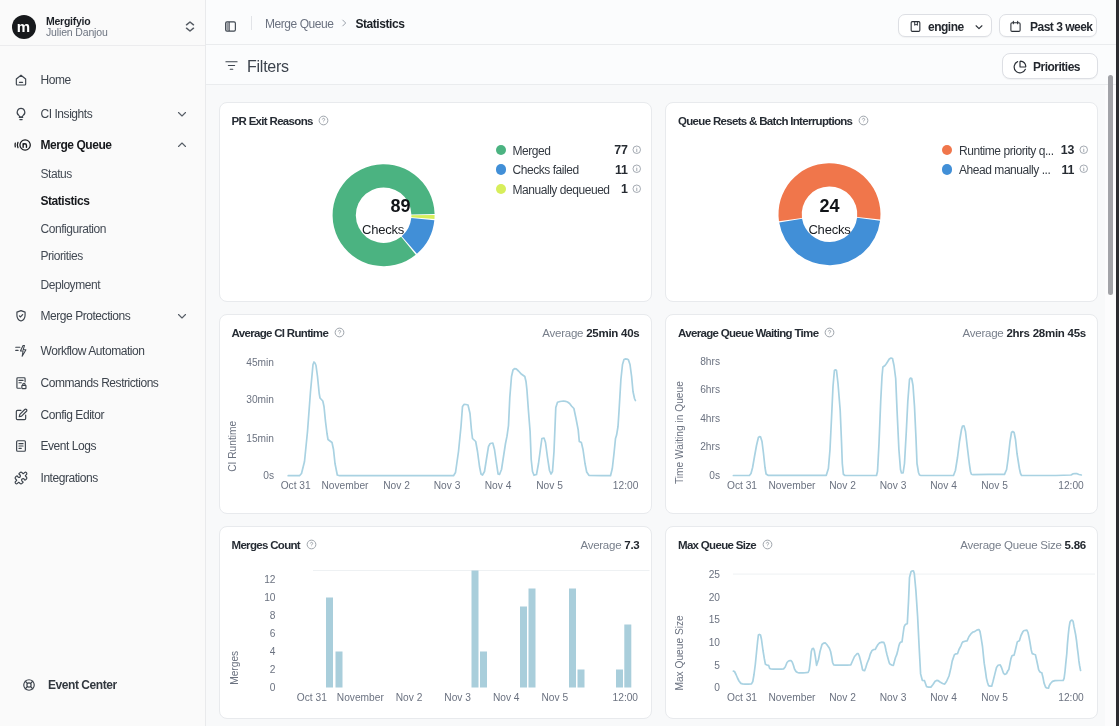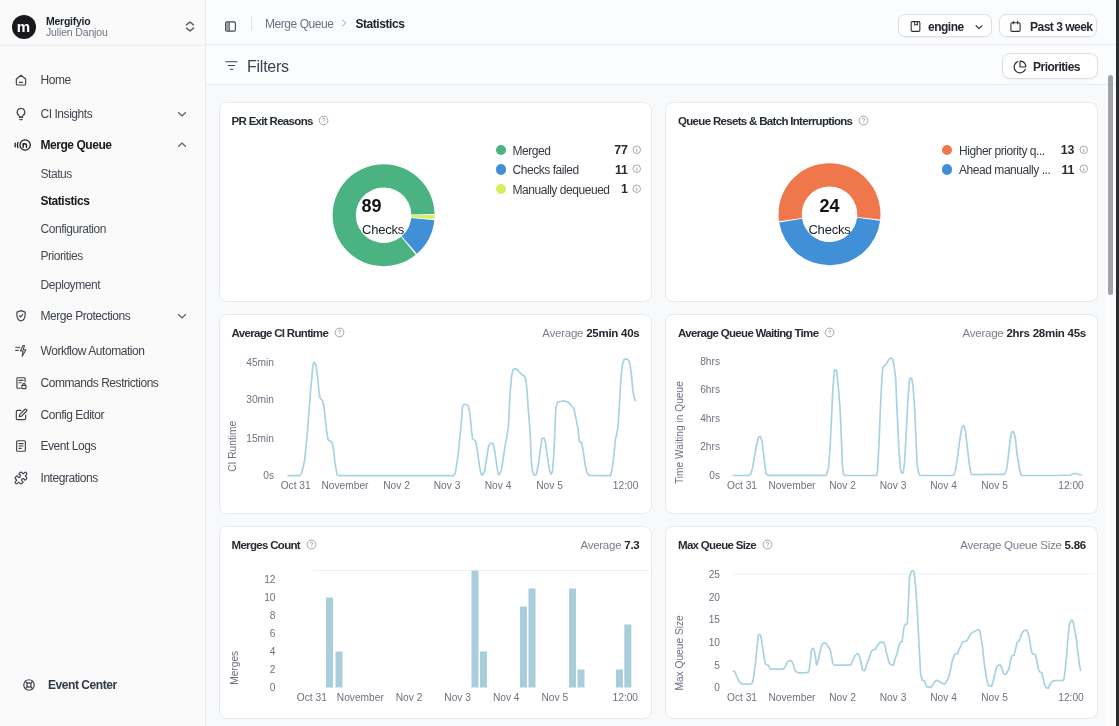--- a/index.html
+++ b/index.html
@@ -263,7 +263,7 @@
     <div class="dtxt2" style="left:123.5px;top:119.5px">Checks</div>
     <div class="leg" style="top:40.5px;width:150px">
       <span class="dot" style="background:#f0764b"></span>
-        <span class="lab">Higher priority q...</span>
+        <span class="lab">Runtime priority q...</span>
       <span class="val">13</span>
       <span class="inf">
           <svg class="ic-s" width="9.5" height="9.5" viewBox="0 0 24 24" fill="none" stroke="#8c939d" stroke-width="2">

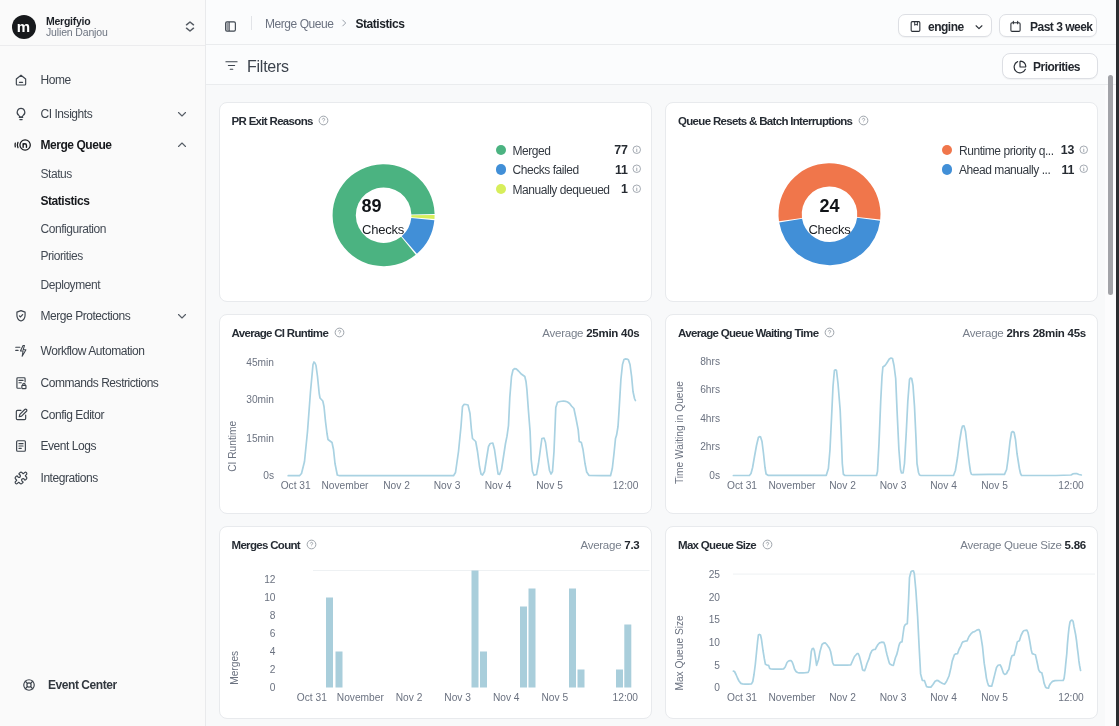--- a/index.html
+++ b/index.html
@@ -209,7 +209,7 @@
         <path d="M214.34 117.35 A51 51 0 0 1 196.92 150.81 L181.77 133.24 A27.8 27.8 0 0 0 191.26 115.01 Z" fill="#418fd7"></path>
         <path d="M195.76 151.78 A51 51 0 1 1 214.59 111.04 L191.39 111.57 A27.8 27.8 0 1 0 181.13 133.77 Z" fill="#4bb381"></path>
       </svg>
-    <div class="dtxt1" style="left:112px;top:93.5px">89</div>
+    <div class="dtxt1" style="left:141px;top:93.5px">89</div>
     <div class="dtxt2" style="left:123.6px;top:119.5px">Checks</div>
     <div class="leg" style="top:40.5px;width:150px">
       <span class="dot" style="background:#4bb381"></span>

